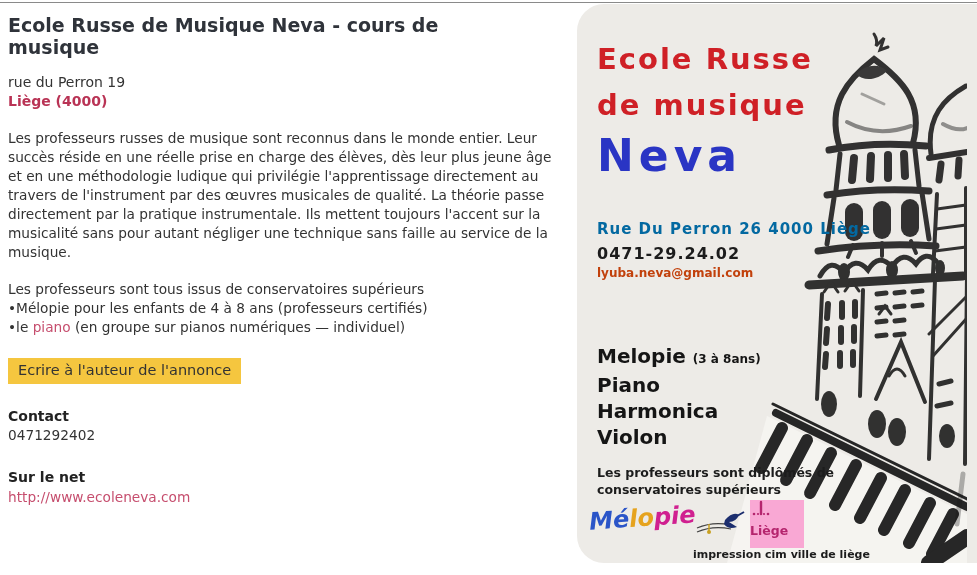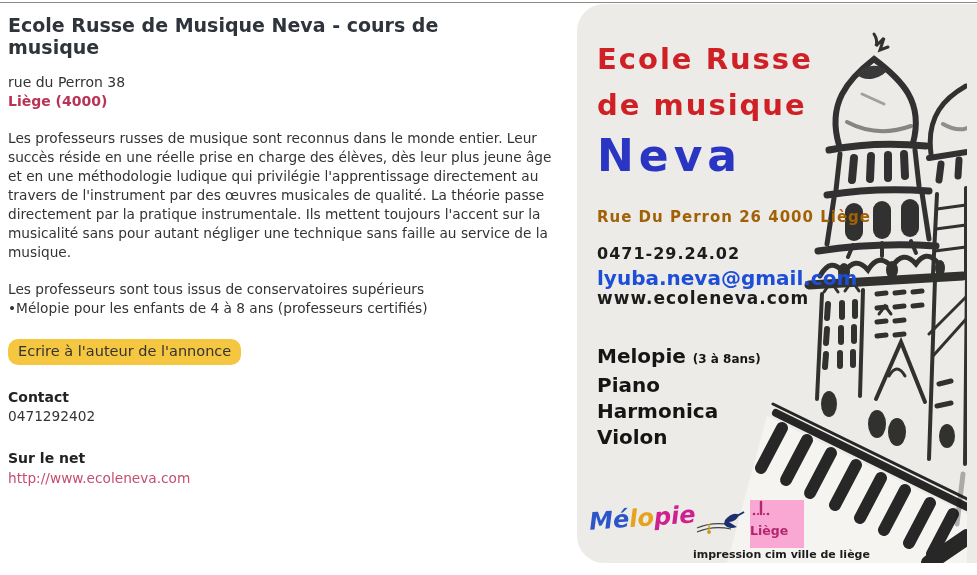--- a/index.html
+++ b/index.html
@@ -61,7 +61,7 @@
 
 <div class="left-col">
   <h1 class="listing-title">Ecole Russe de Musique Neva - cours de musique</h1>
-  <div class="addr">rue du Perron 38</div>
+  <div class="addr">rue du Perron 19</div>
   <div class="city">Liège (4000)</div>
 
   <p class="desc">Les professeurs russes de musique sont reconnus dans le monde entier. Leur succès réside en une réelle prise en charge des élèves, dès leur plus jeune âge et en une méthodologie ludique qui privilégie l'apprentissage directement au travers de l'instrument par des œuvres musicales de qualité. La théorie passe directement par la pratique instrumentale. Ils mettent toujours l'accent sur la musicalité sans pour autant négliger une technique sans faille au service de la musique.</p>

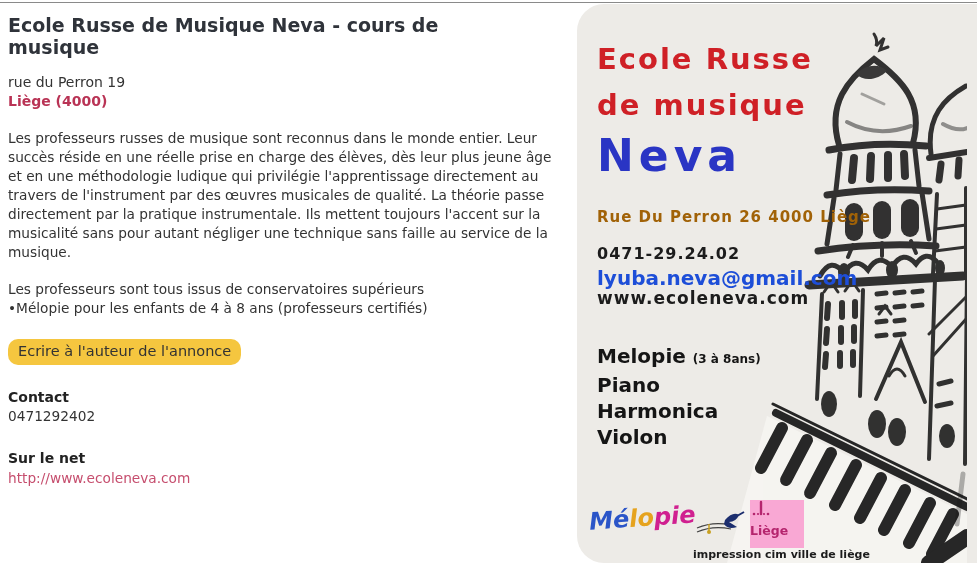--- a/index.html
+++ b/index.html
@@ -39,7 +39,7 @@
   .p-title1{top:38px;font-size:29px;font-weight:bold;color:#cf2026;letter-spacing:2px;}
   .p-title2{top:84px;font-size:29px;font-weight:bold;color:#cf2026;letter-spacing:2px;}
   .p-name{top:126px;font-size:44px;font-weight:bold;color:#2a35c4;letter-spacing:5px;}
-  .p-address{top:204px;font-size:15px;font-weight:bold;color:#a16207;letter-spacing:1px;}
+  .p-address{top:216px;font-size:15px;font-weight:bold;color:#0369a1;letter-spacing:1px;}
   .p-phone{top:240px;font-size:16px;font-weight:bold;color:#1c1c1c;letter-spacing:1px;}
   .p-email{top:262px;font-size:20px;font-weight:bold;color:#1d4ed8;}
   .p-site{top:284px;font-size:17px;font-weight:bold;color:#1c1c1c;letter-spacing:1px;}

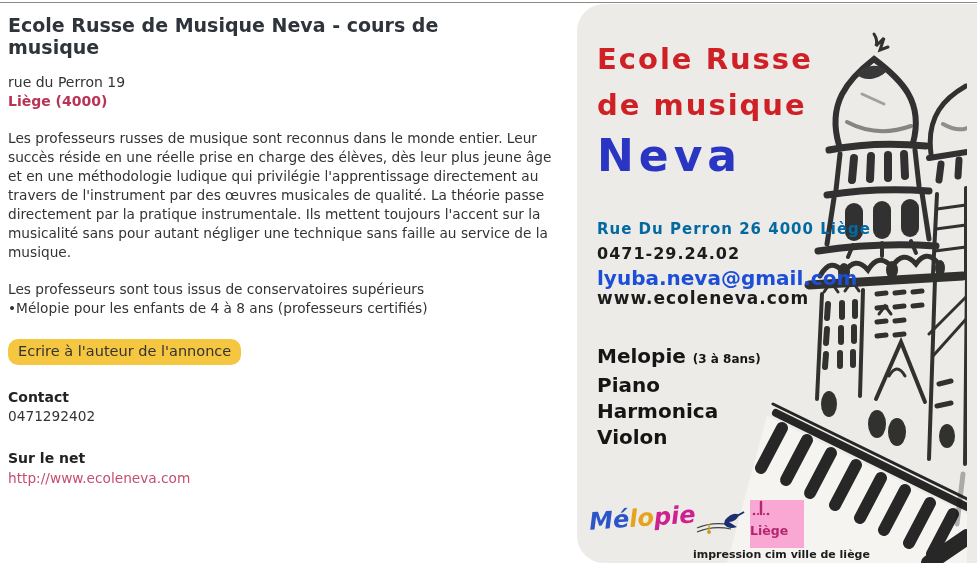--- a/index.html
+++ b/index.html
@@ -41,7 +41,7 @@
   .p-name{top:126px;font-size:44px;font-weight:bold;color:#2a35c4;letter-spacing:5px;}
   .p-address{top:216px;font-size:15px;font-weight:bold;color:#0369a1;letter-spacing:1px;}
   .p-phone{top:240px;font-size:16px;font-weight:bold;color:#1c1c1c;letter-spacing:1px;}
-  .p-email{top:262px;font-size:20px;font-weight:bold;color:#1d4ed8;}
+  .p-email{top:262px;font-size:12px;font-weight:bold;color:#c2410c;}
   .p-site{top:284px;font-size:17px;font-weight:bold;color:#1c1c1c;letter-spacing:1px;}
   .p-course-main{top:340px;font-size:20px;font-weight:bold;color:#151515;}
   .p-course-note{font-size:12px;font-weight:bold;}

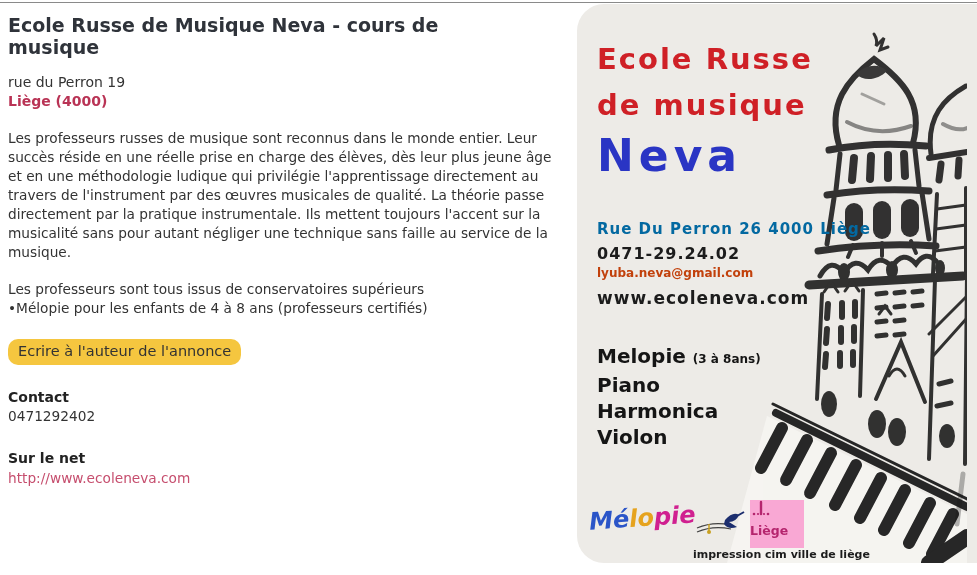--- a/index.html
+++ b/index.html
@@ -193,7 +193,6 @@
   <div class="p-abs p-address">Rue Du Perron 26 4000 Liège</div>
   <div class="p-abs p-phone">0471-29.24.02</div>
   <div class="p-abs p-email">lyuba.neva@gmail.com</div>
-  <div class="p-abs p-site">www.ecoleneva.com</div>
 
   <div class="p-abs p-course-main">
     <span>Melopie</span>

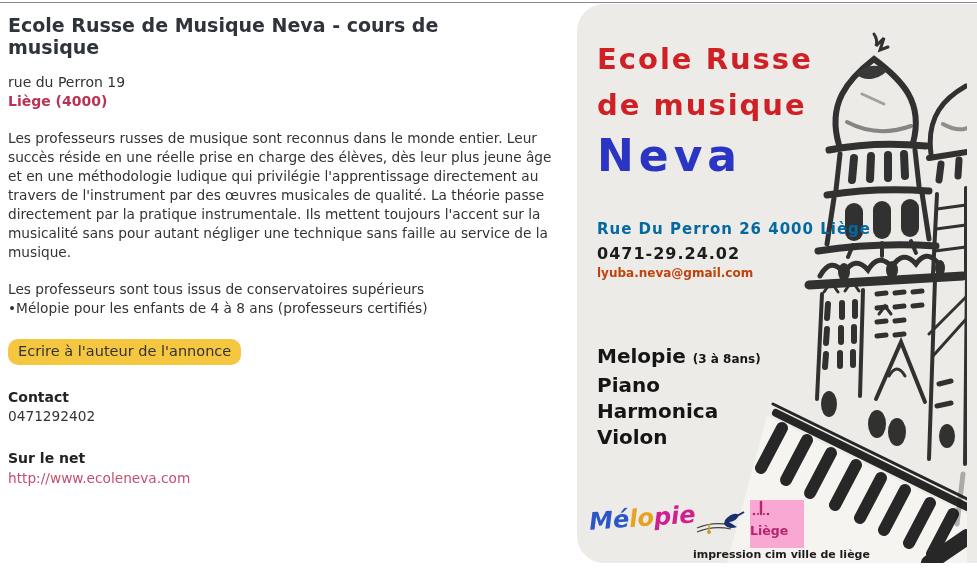--- a/index.html
+++ b/index.html
@@ -71,6 +71,9 @@
   <div class="bullet-line">
     <span>•Mélopie pour les enfants de 4 à 8 ans (professeurs certifiés)</span>
   </div>
+  <div class="bullet-line">
+    <span>•le </span><a class="inline-link">piano</a><span> (en groupe sur pianos numériques — individuel)</span>
+  </div>
 
   <button class="write-btn">Ecrire à l'auteur de l'annonce</button>
 

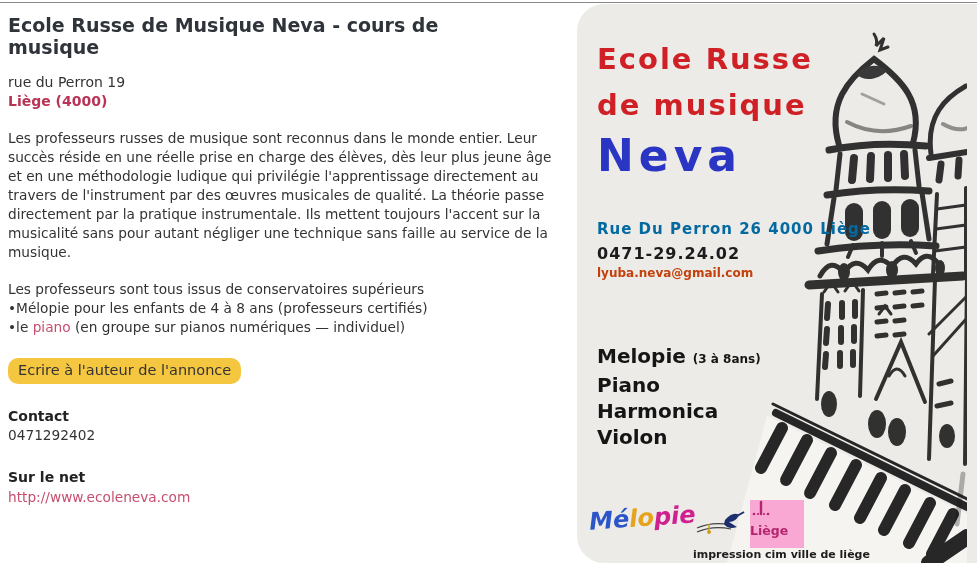--- a/index.html
+++ b/index.html
@@ -22,7 +22,7 @@
   .inline-link{color:#c64e6e;cursor:pointer;text-decoration:none;}
   .write-btn{
     display:inline-block;margin-top:21px;background:#f5c63f;color:#333;
-    font-size:14.5px;padding:4px 10px 6px 10px;border-radius:10px;border:none;
+    font-size:14.5px;padding:4px 10px 6px 10px;border-radius:0;border:none;
     font-family:"DejaVu Sans","Liberation Sans",sans-serif;cursor:pointer;
   }
   .section-label{font-size:14px;font-weight:bold;color:#222;margin-top:23px;line-height:19px;}

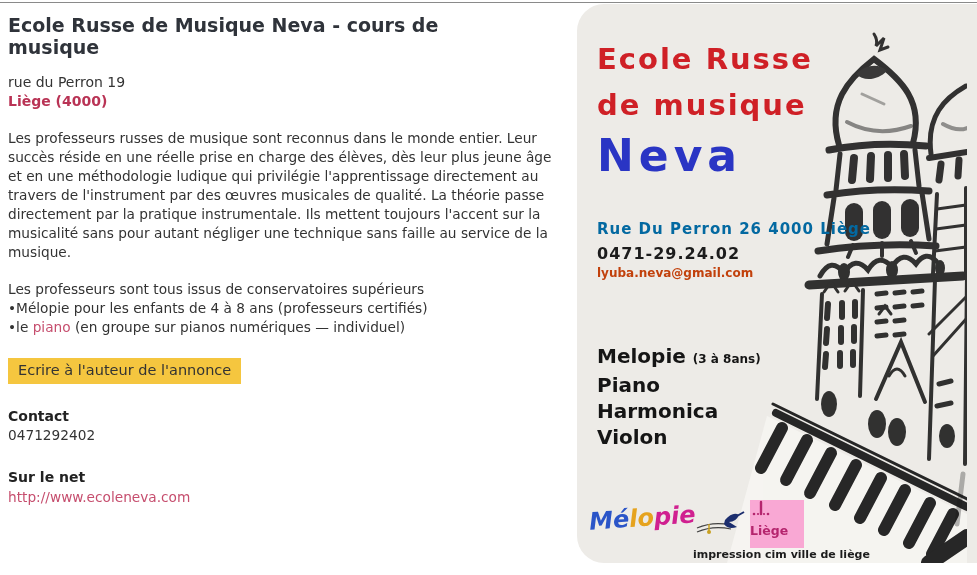--- a/index.html
+++ b/index.html
@@ -207,6 +207,10 @@
     <div>Violon</div>
   </div>
 
+  <div class="p-abs p-diploma">
+    <div>Les professeurs sont diplômés de</div>
+    <div>conservatoires supérieurs</div>
+  </div>
 
   <div class="melopie-logo">
     <span class="mel-m">Mé</span><span class="mel-lo">lo</span><span class="mel-pie">pie</span>

